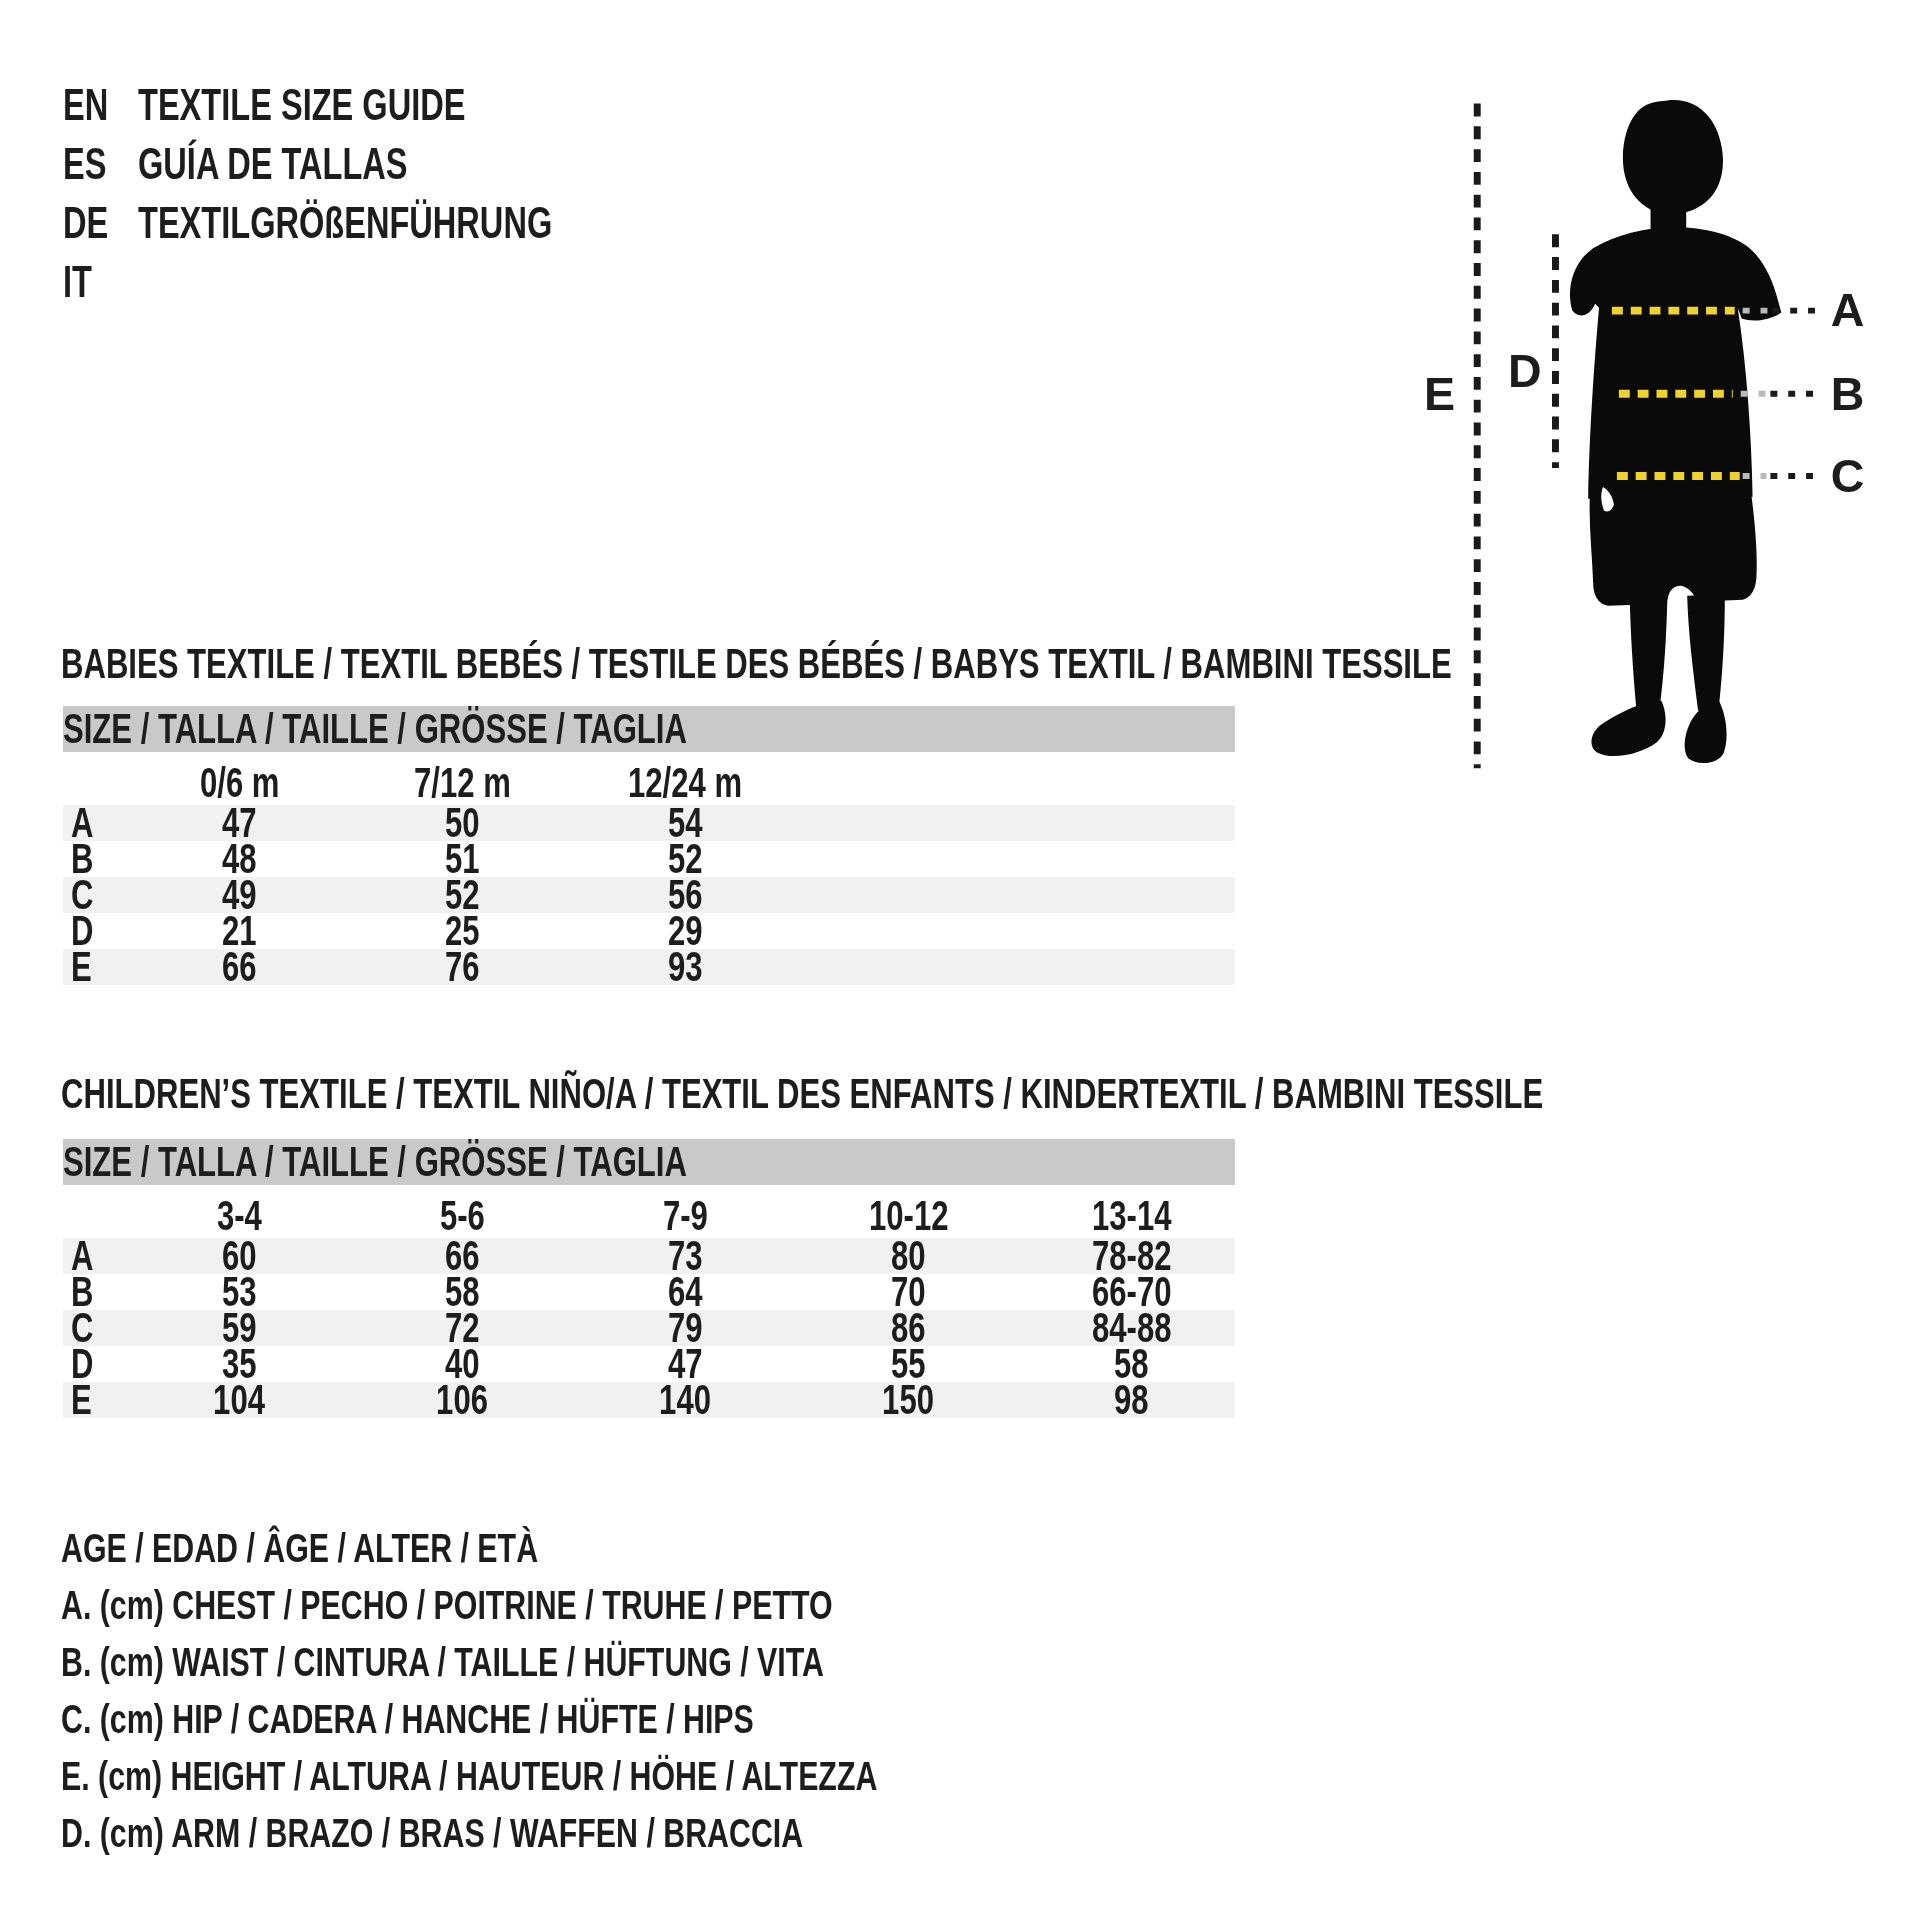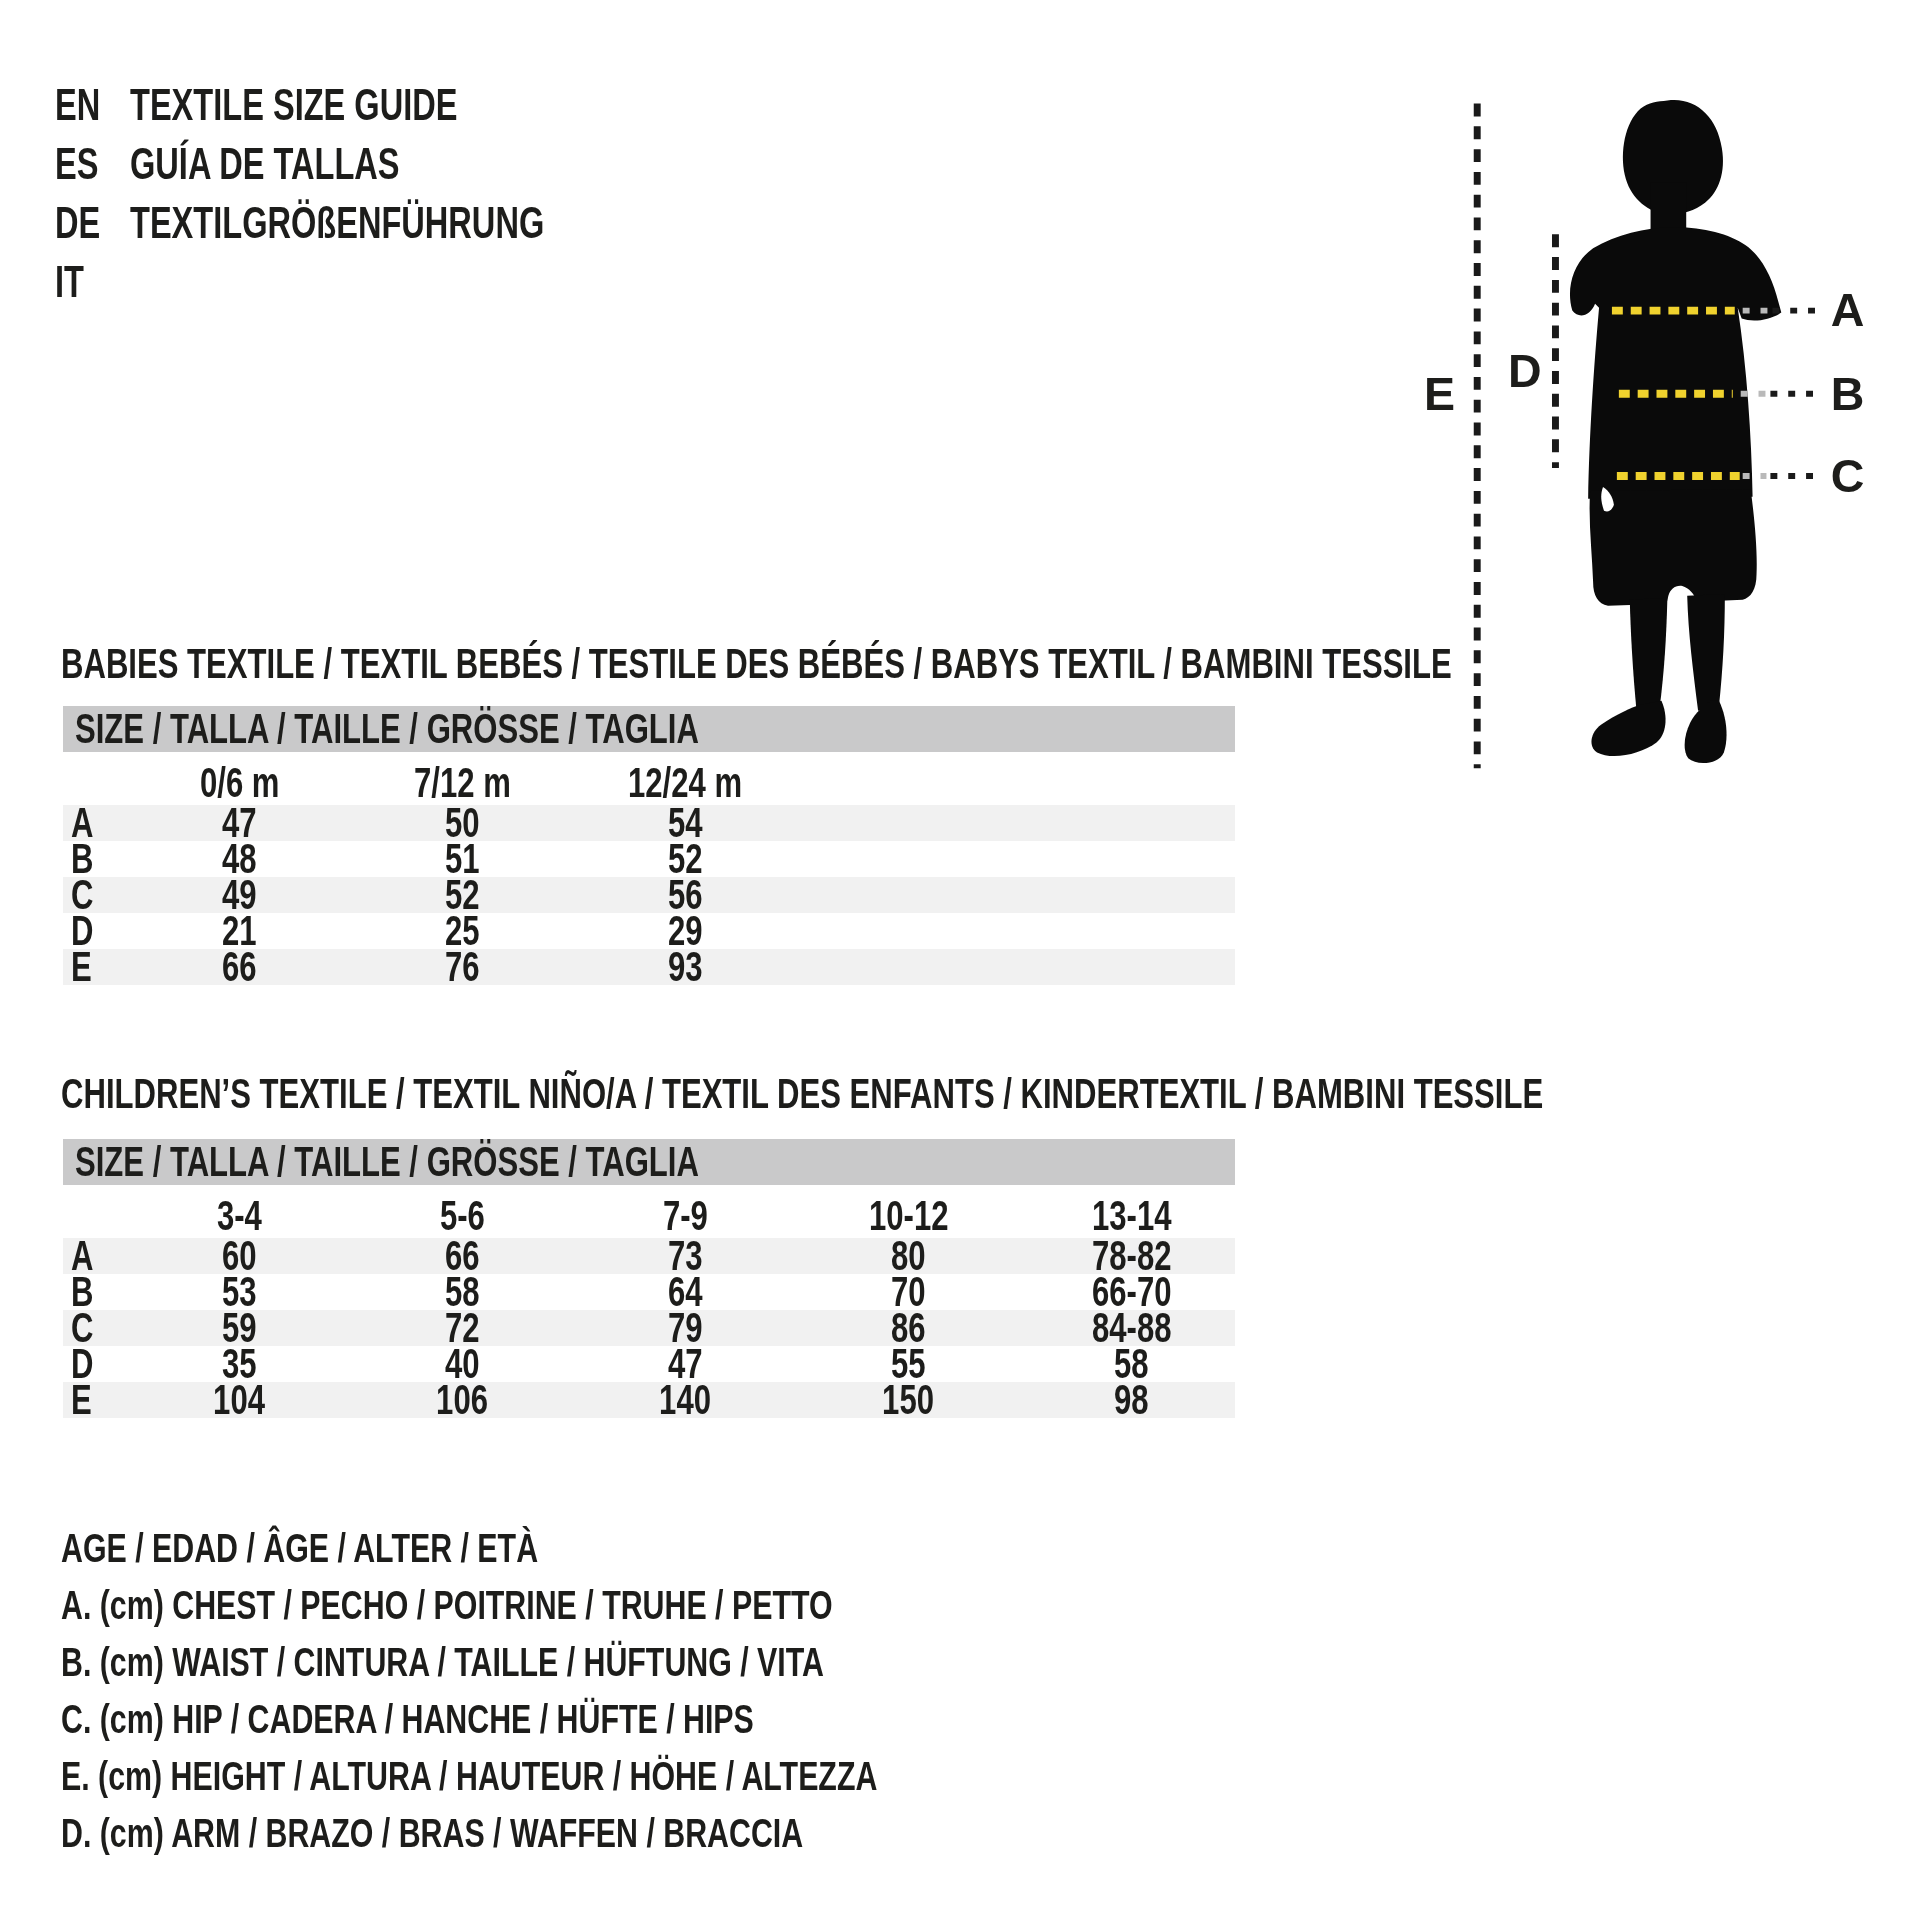--- a/index.html
+++ b/index.html
@@ -12,7 +12,7 @@
   .cxc{display:inline-block;transform:scaleX(0.74);transform-origin:50% 50%;white-space:nowrap;}
 
   
-  .lang-list{position:absolute;left:55px;top:75px;}
+  .lang-list{position:absolute;left:63px;top:75px;}
   .lang-row{display:flex;height:59px;align-items:center;font-weight:700;font-size:44px;}
   .lang-code{width:75px;flex:0 0 75px;}
   .lang-title{flex:1;}

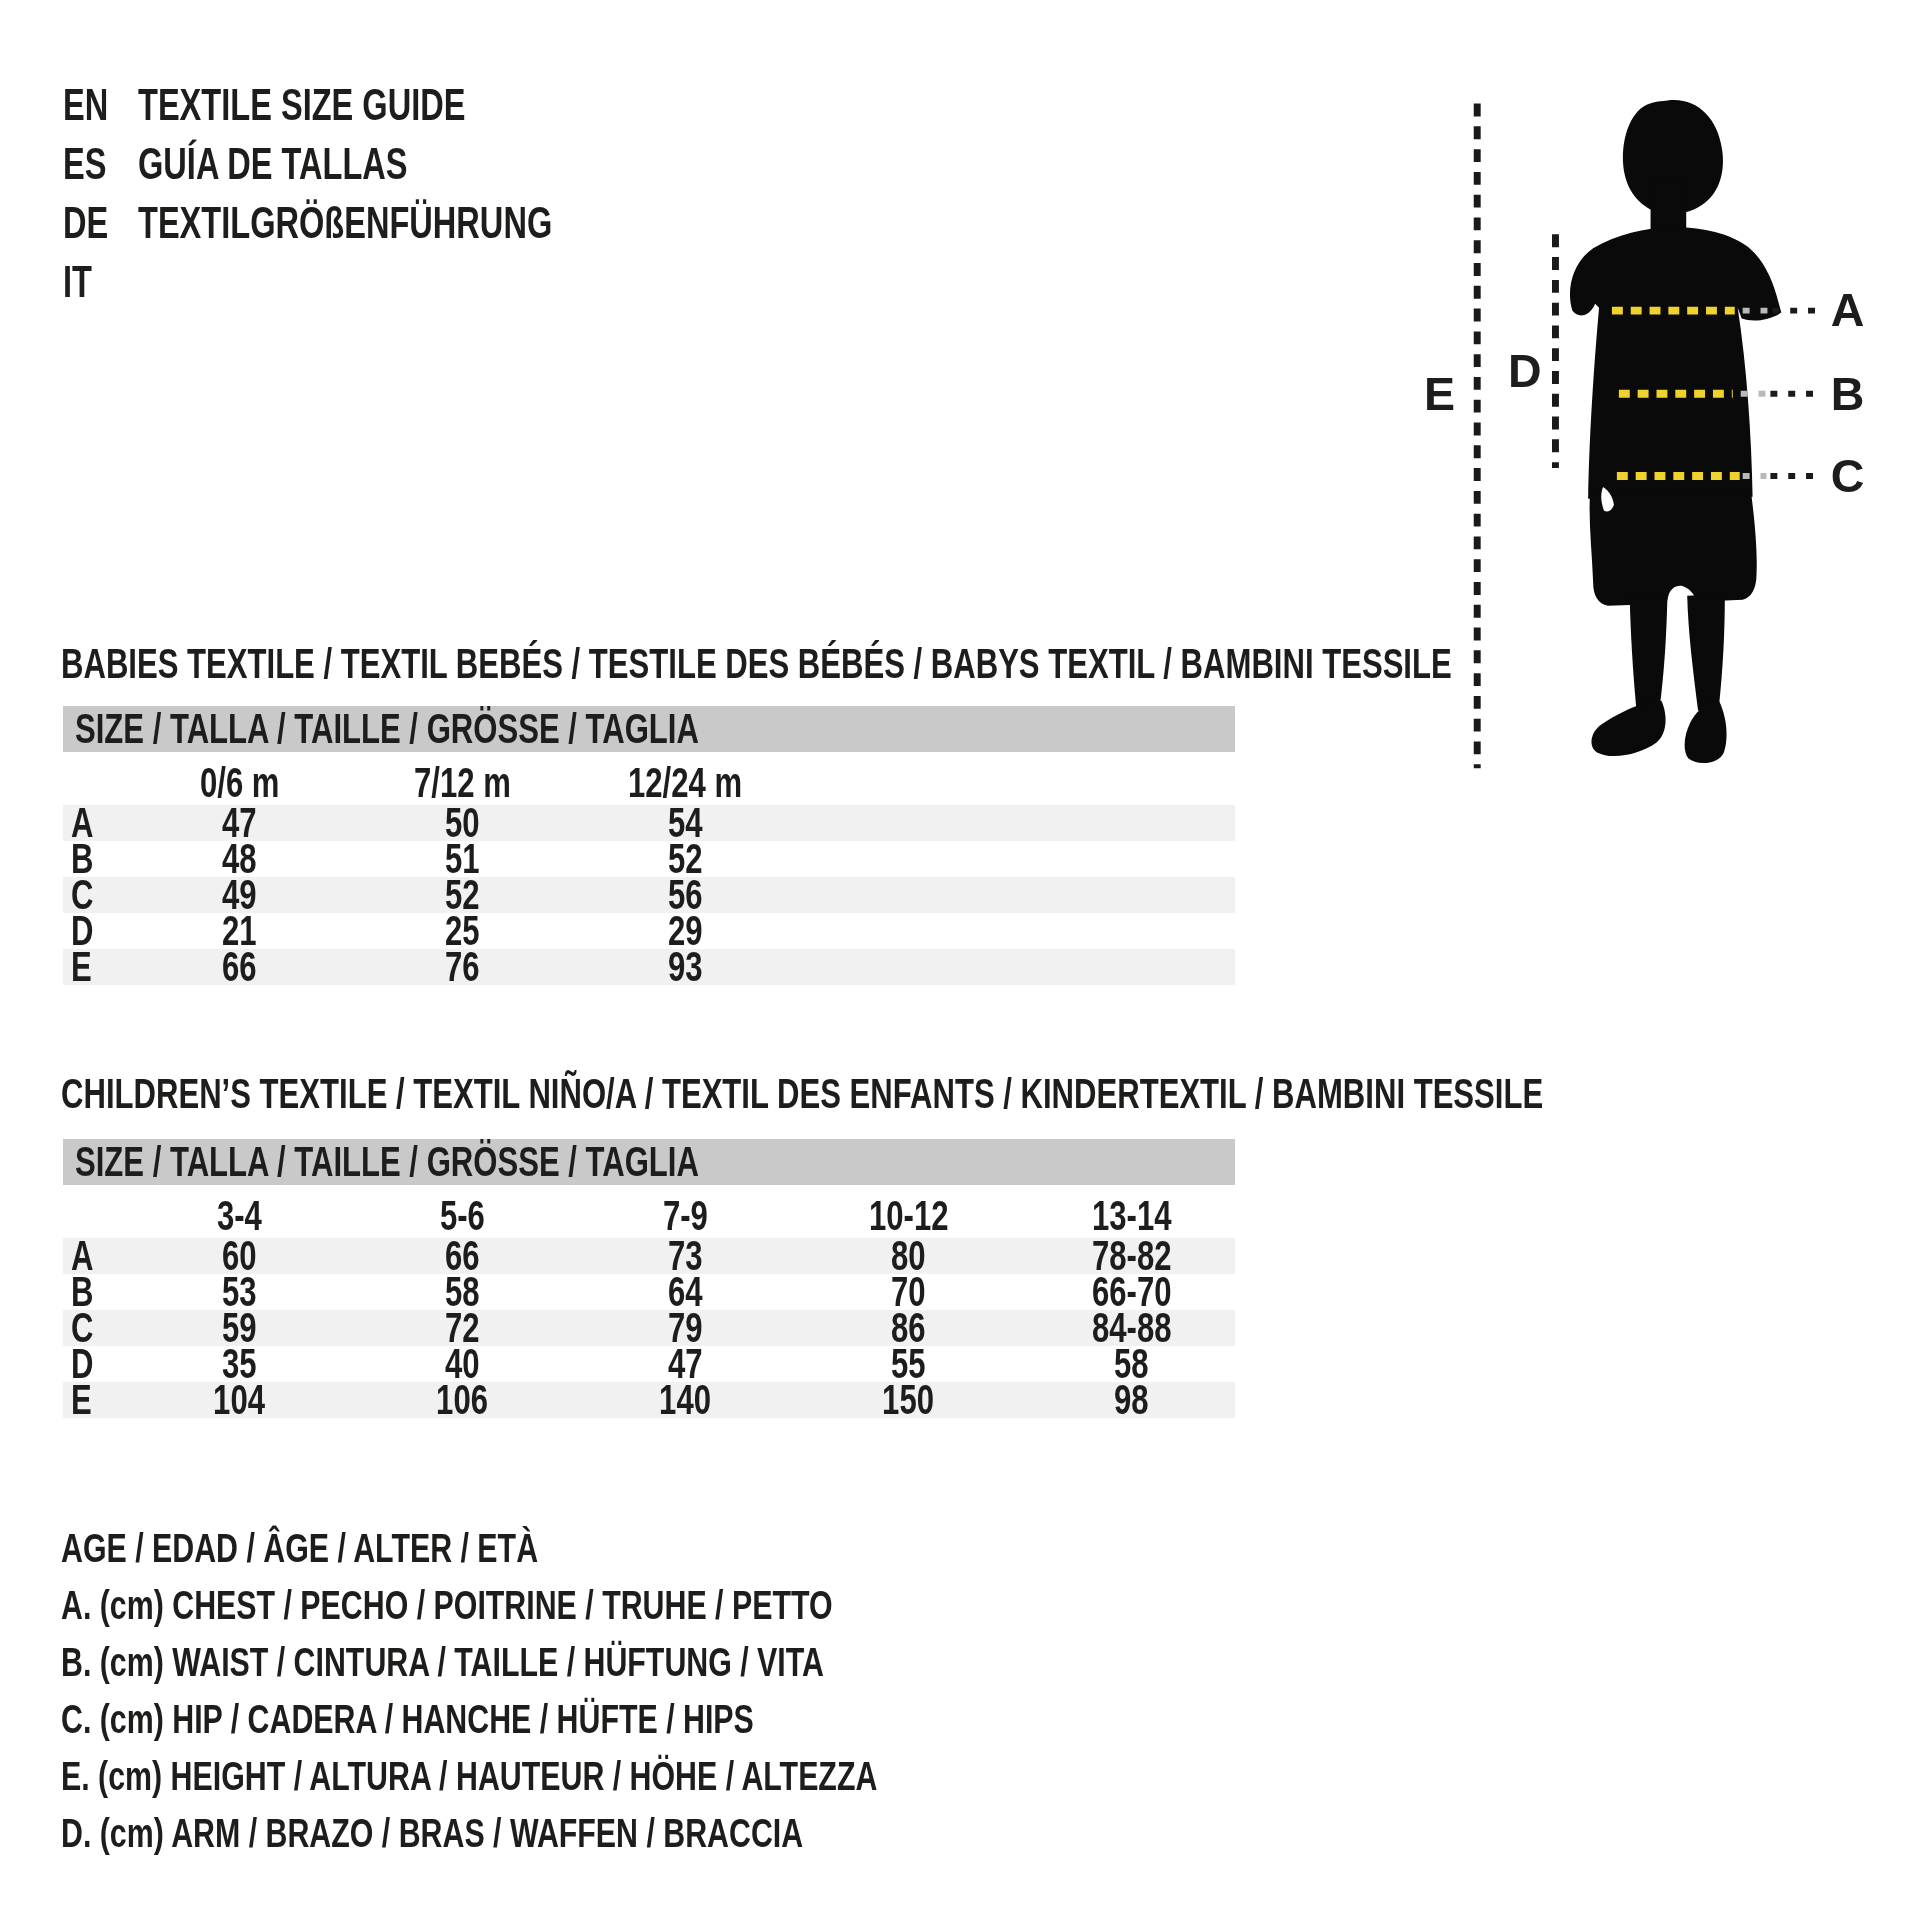--- a/index.html
+++ b/index.html
@@ -29,7 +29,7 @@
   .size-table{position:absolute;left:63px;width:1172px;}
   .table-babies{top:706px;}
   .table-children{top:1139px;}
-  .size-bar{height:46px;background:#c9c9ca;display:flex;align-items:center;padding-left:12px;box-sizing:border-box;font-weight:700;font-size:42px;margin-bottom:11px;}
+  .size-bar{height:46px;background:#c9c9ca;display:flex;align-items:center;box-sizing:border-box;font-weight:700;font-size:42px;margin-bottom:11px;}
   .t-row{display:flex;height:36px;align-items:center;font-weight:700;font-size:42px;}
   .t-row.header{height:40px;margin-bottom:2px;}
   .t-row.stripe{background:#f1f1f1;}

